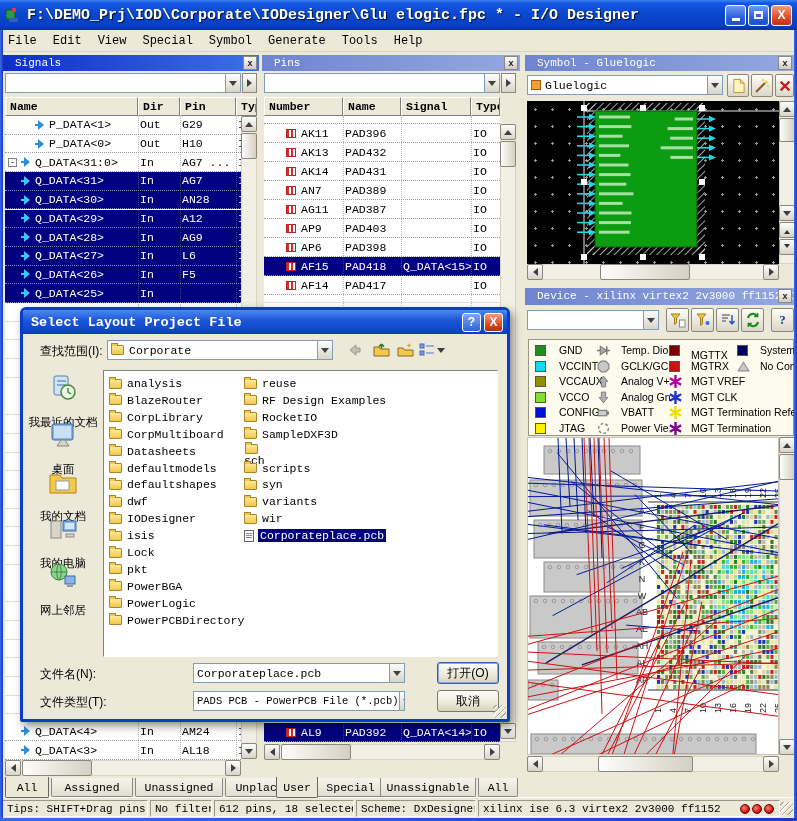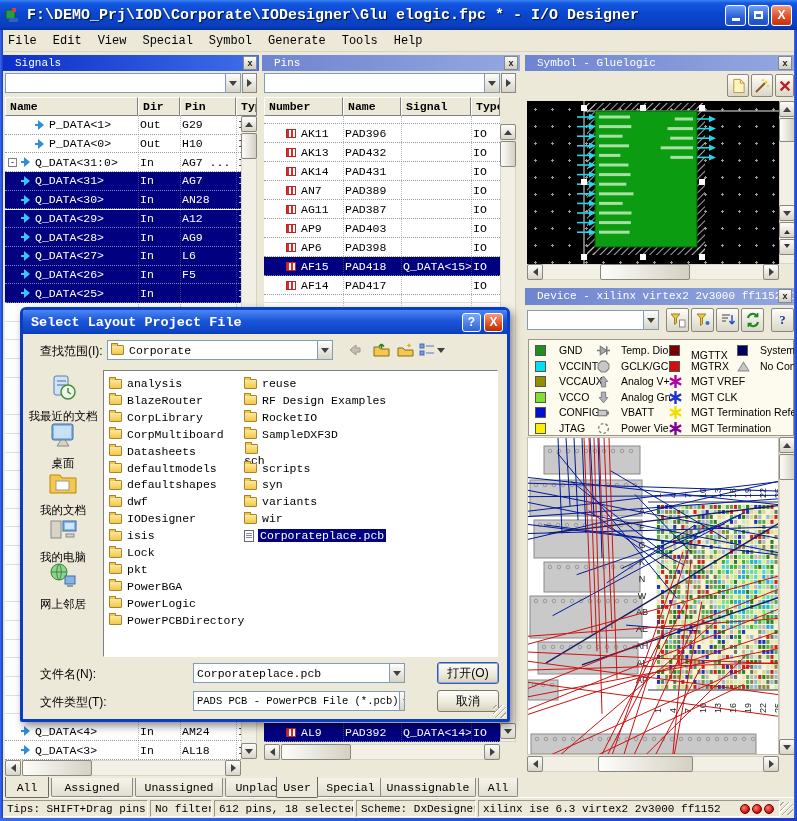--- a/index.html
+++ b/index.html
@@ -427,6 +427,13 @@
 
   <div class="cap cap-inactive" style="left:525px;top:55px;width:269px;">Symbol - Gluelogic</div>
   <div class="capx" style="left:778px;top:56px;">x</div>
+  <div class="combo" style="left:527px;top:75px;width:196px;">
+    <span style="width:10px;height:10px;background:#f0a030;border:1px solid #a06010;margin-right:4px;flex:none;"></span>
+    <span>Gluelogic</span>
+    <span class="cbtn">
+        <span class="tD"></span>
+      </span>
+  </div>
   <div class="toolbtn" style="left:727px;top:74px;width:22px;height:23px;">
     <svg width="15" height="16" viewBox="0 0 16 16">
         <path d="M3 1h7l4 4v10H3z" fill="#fff3c0" stroke="#b89838"></path>

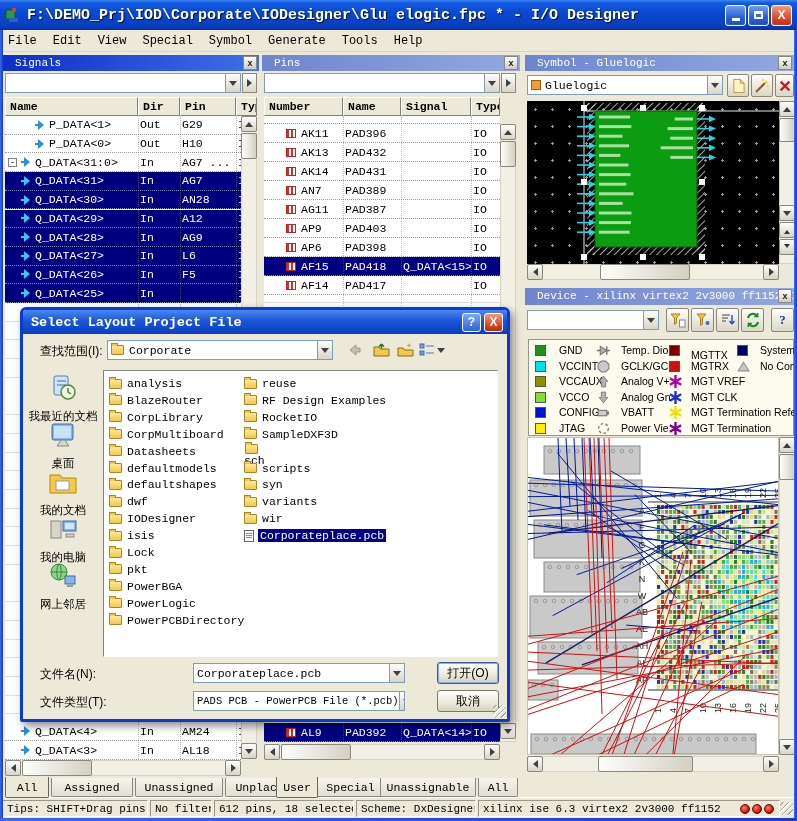--- a/index.html
+++ b/index.html
@@ -112,7 +112,7 @@
     box-shadow:0 2px 0 #88a,0 4px 0 #88a;}
   .flabel.sel{background:#000080;color:#fff;padding:0 2px;}
   .place{position:absolute;left:0;width:74px;text-align:center;}
-  .place .plabel{font:11.5px "Liberation Sans",sans-serif;margin-top:1px;}
+  .place .plabel{font:11.5px "Liberation Sans",sans-serif;margin-top:7px;}
   .pbtn{position:absolute;background:linear-gradient(180deg,#fefefe,#ece9d8 60%,#d6d2be);
     border:1px solid #7a7a6a;border-radius:3px;font:12px "Liberation Sans",sans-serif;
     display:flex;align-items:center;justify-content:center;}

